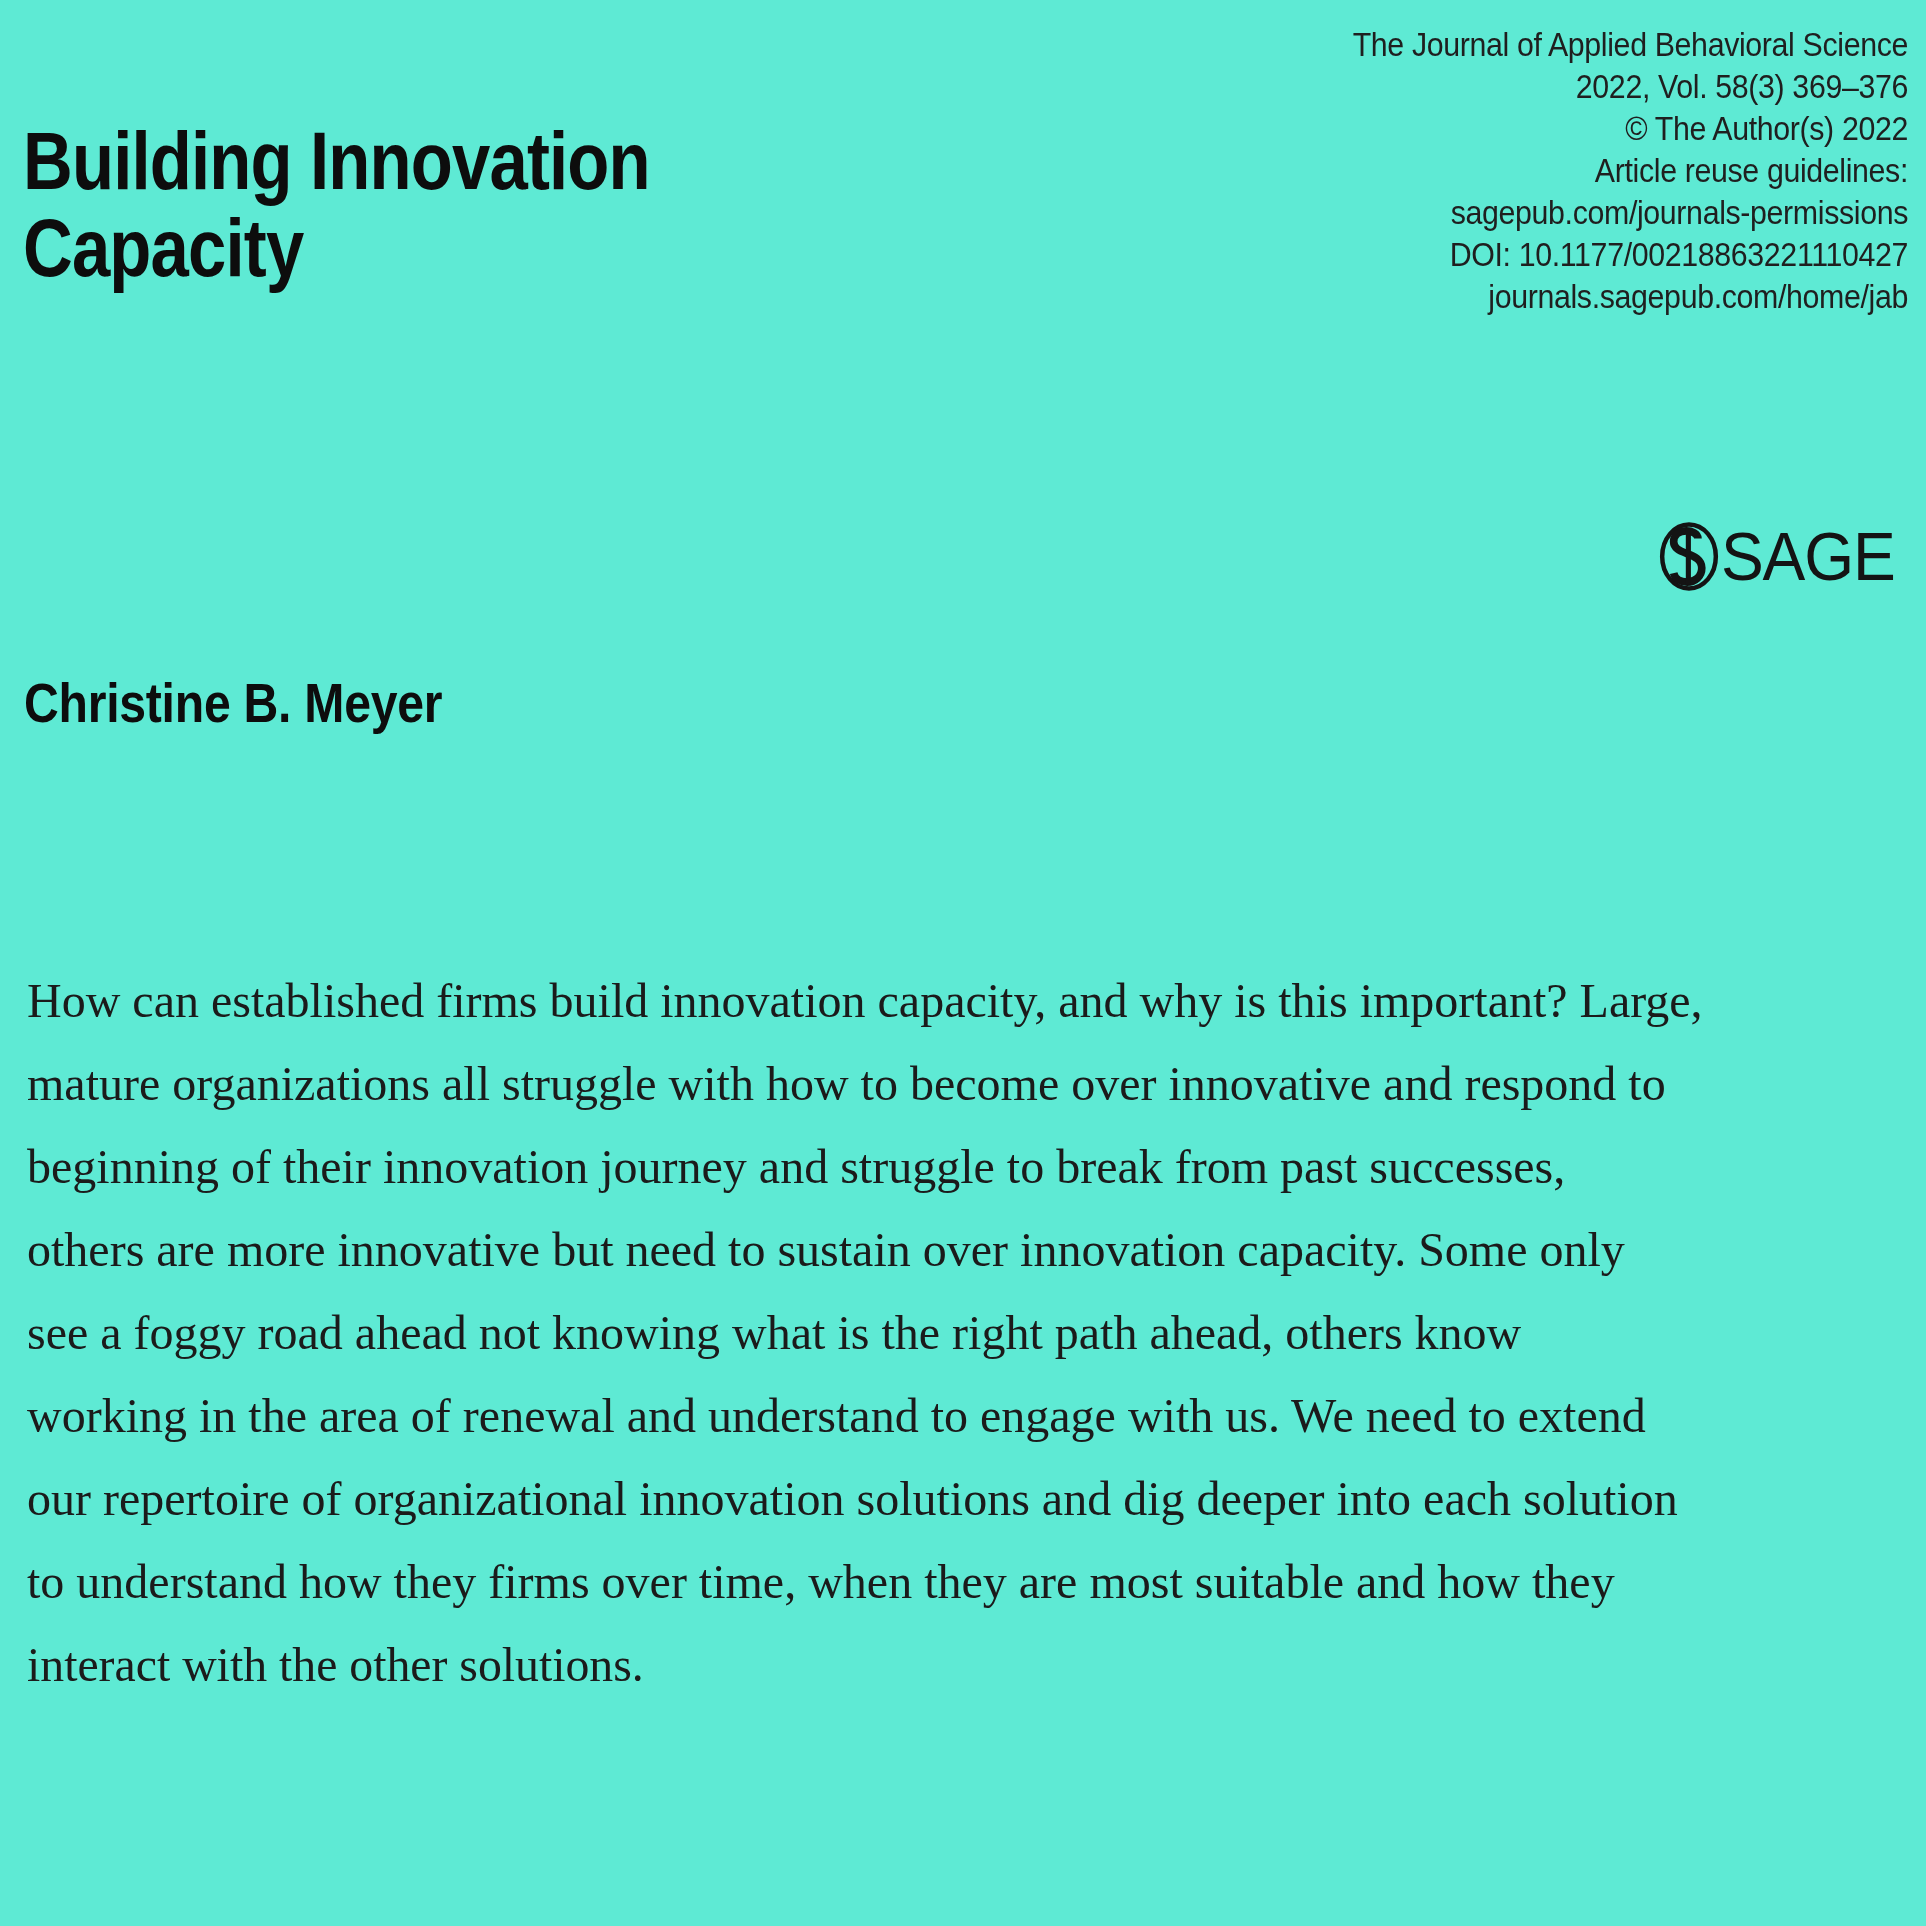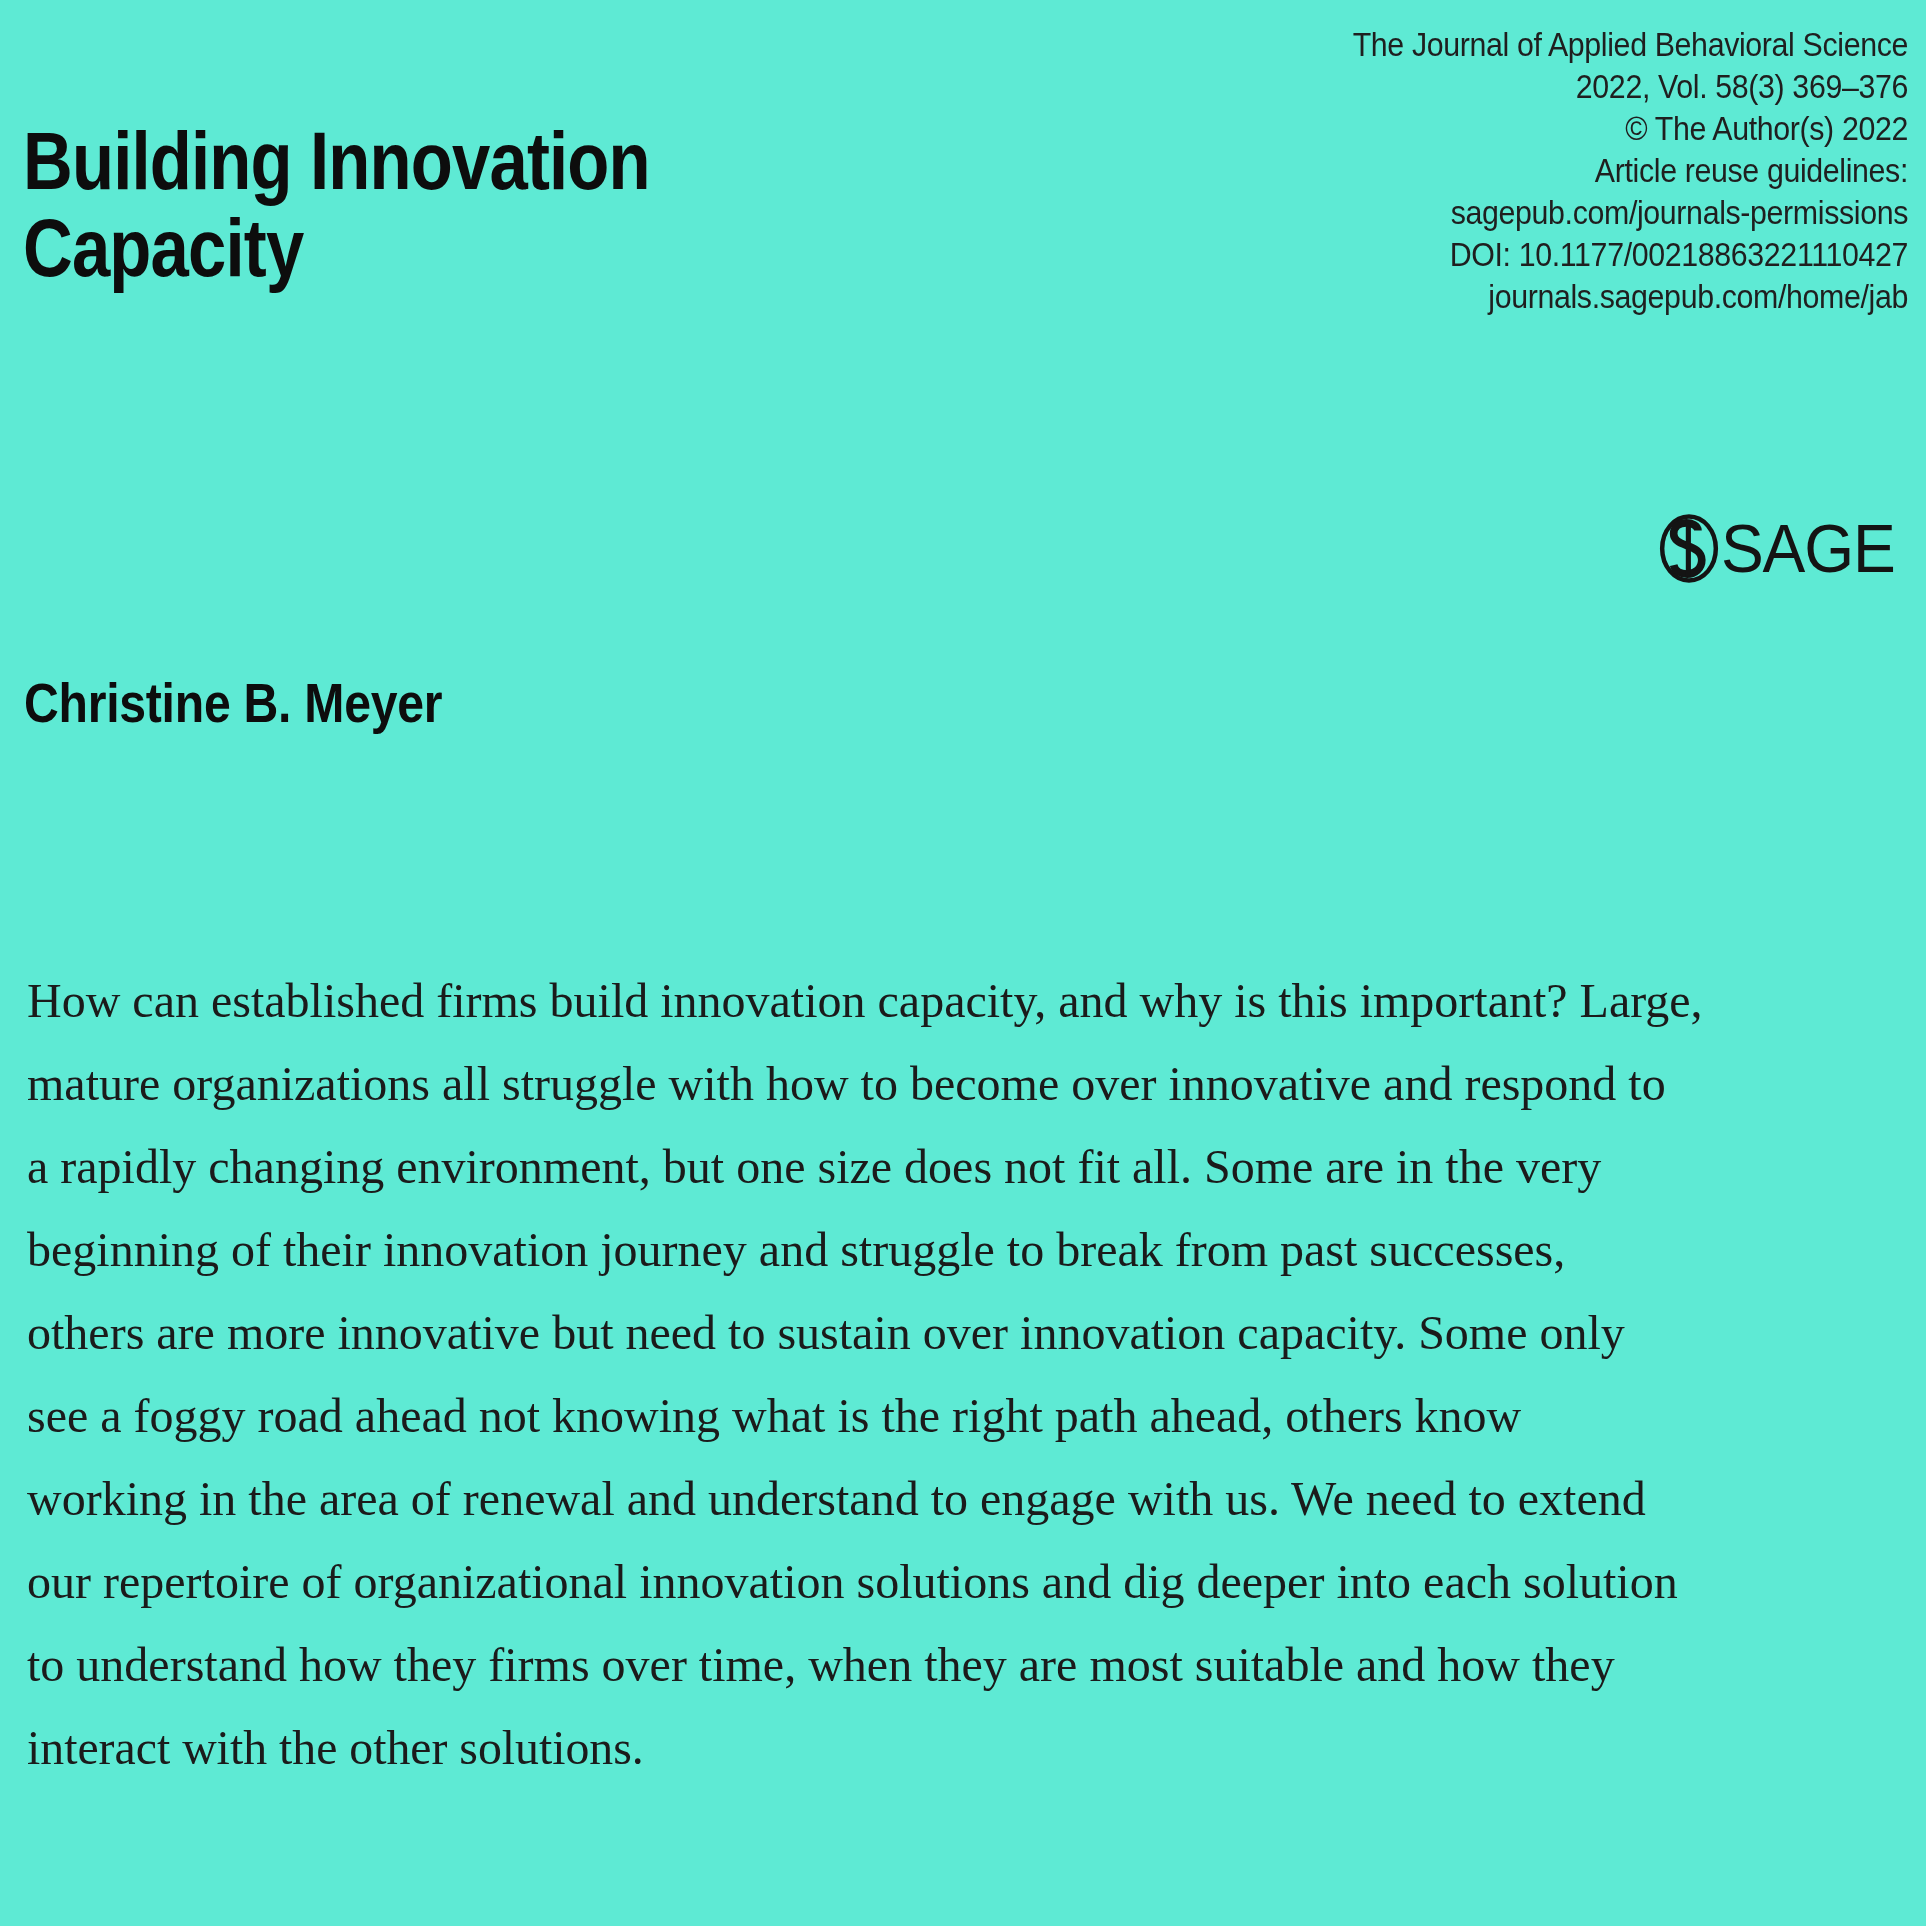--- a/index.html
+++ b/index.html
@@ -49,7 +49,7 @@
     top: 514px;
     right: 18px;
     display: flex;
-    align-items: flex-start;
+    align-items: flex-end;
     justify-content: flex-end;
     height: 77px;
   }

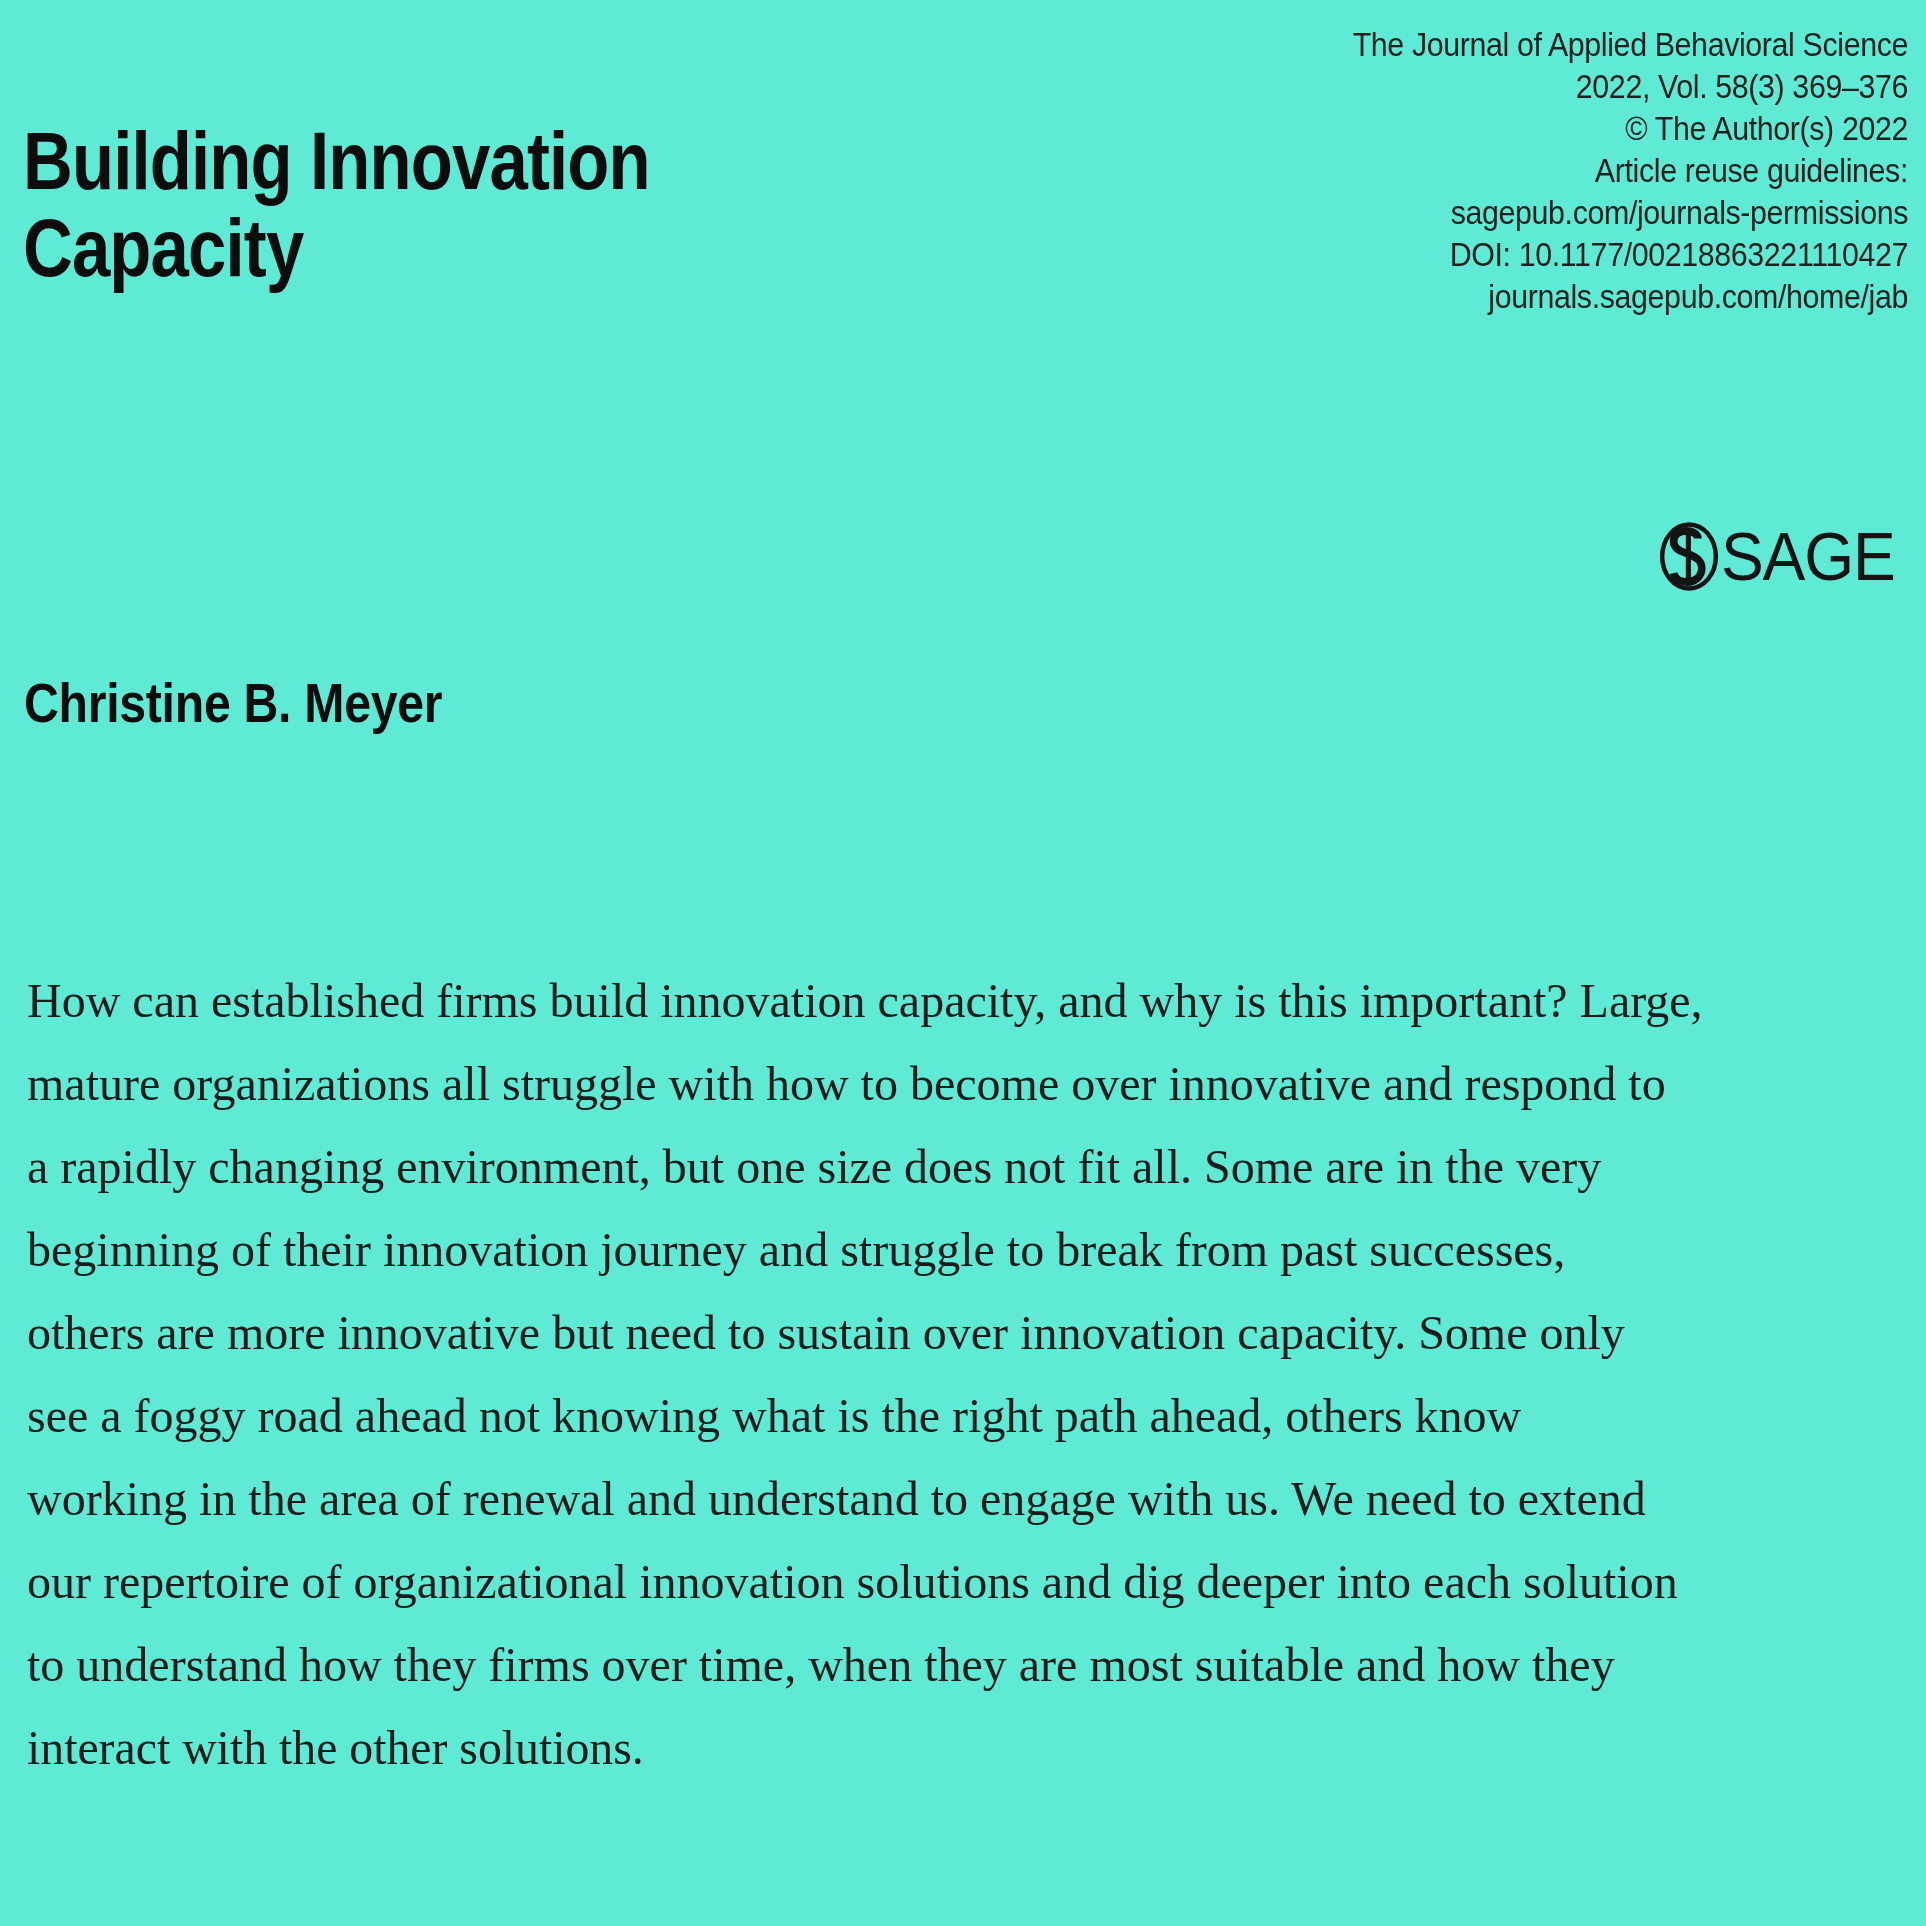--- a/index.html
+++ b/index.html
@@ -158,7 +158,6 @@
   <div class="abstract">
     <span class="aline" style="transform: scaleX(1); transform-origin: left top;">How can established firms build innovation capacity, and why is this important? Large,</span>
     <span class="aline" style="transform: scaleX(1); transform-origin: left top;">mature organizations all struggle with how to become over innovative and respond to</span>
-    <span class="aline" style="transform: scaleX(1); transform-origin: left top;">a rapidly changing environment, but one size does not fit all. Some are in the very</span>
     <span class="aline" style="transform: scaleX(1); transform-origin: left top;">beginning of their innovation journey and struggle to break from past successes,</span>
     <span class="aline" style="transform: scaleX(1); transform-origin: left top;">others are more innovative but need to sustain over innovation capacity. Some only</span>
     <span class="aline" style="transform: scaleX(1); transform-origin: left top;">see a foggy road ahead not knowing what is the right path ahead, others know</span>

